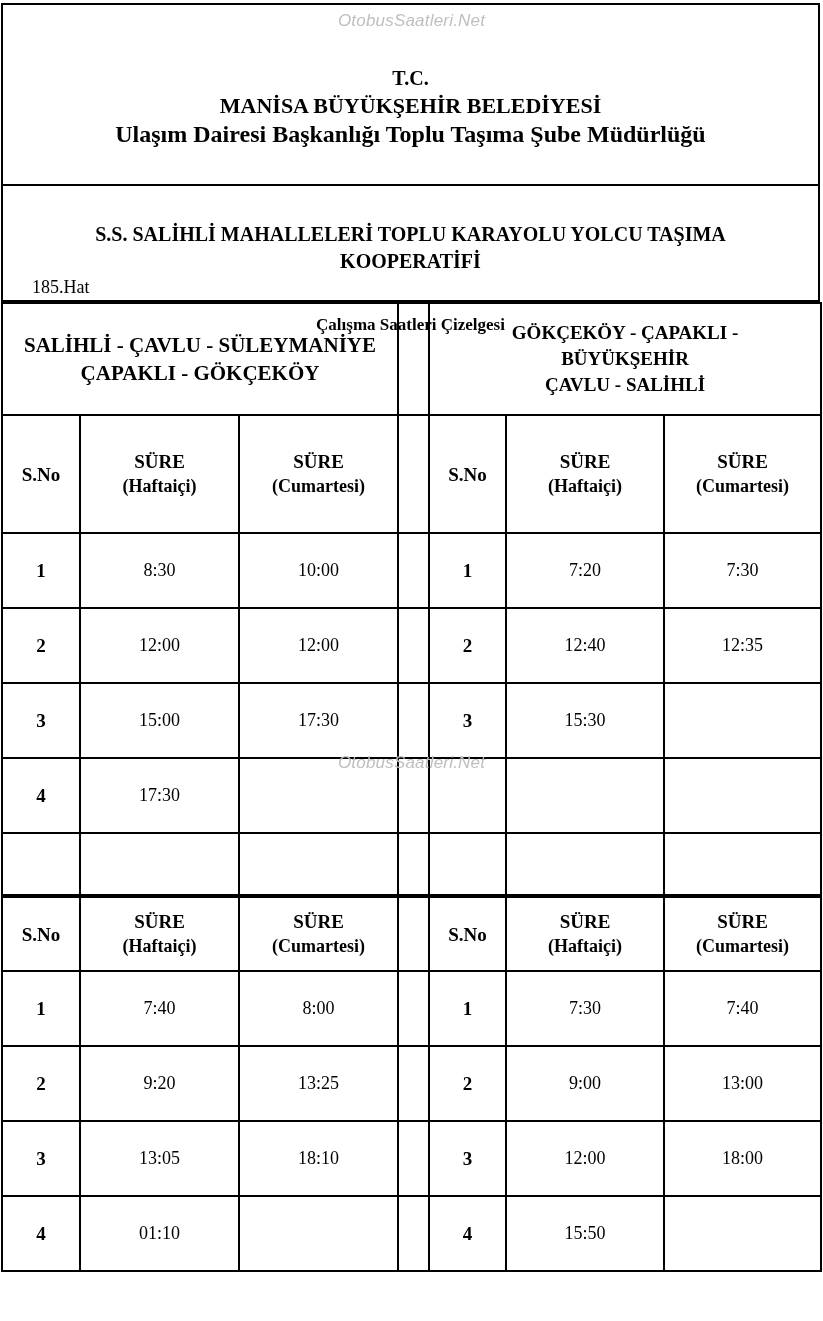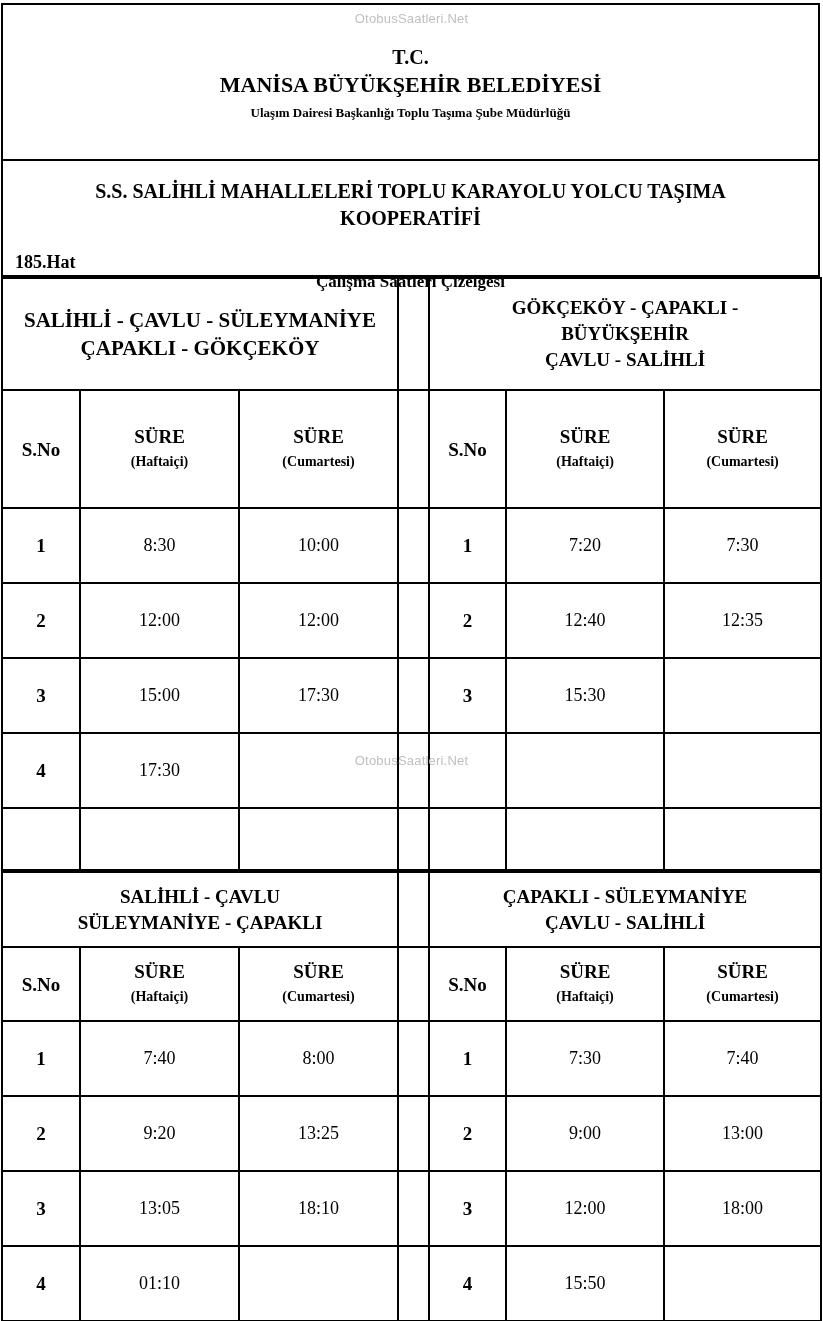--- a/index.html
+++ b/index.html
@@ -21,12 +21,13 @@
   .wm {
     color: #bfbfbf;
     font-family: "Liberation Sans", sans-serif;
-    font-size: 13px;
+    font-size: 17px;
     letter-spacing: .2px;
     white-space: nowrap;
     position: absolute;
     z-index: 5;
     pointer-events: none;
+    font-style: italic;
   }
   .wm-top   { top: 11px;  left: 0; width: 823px; text-align: center; }
   .wm-mid   { top: 753px; left: 0; width: 823px; text-align: center; }

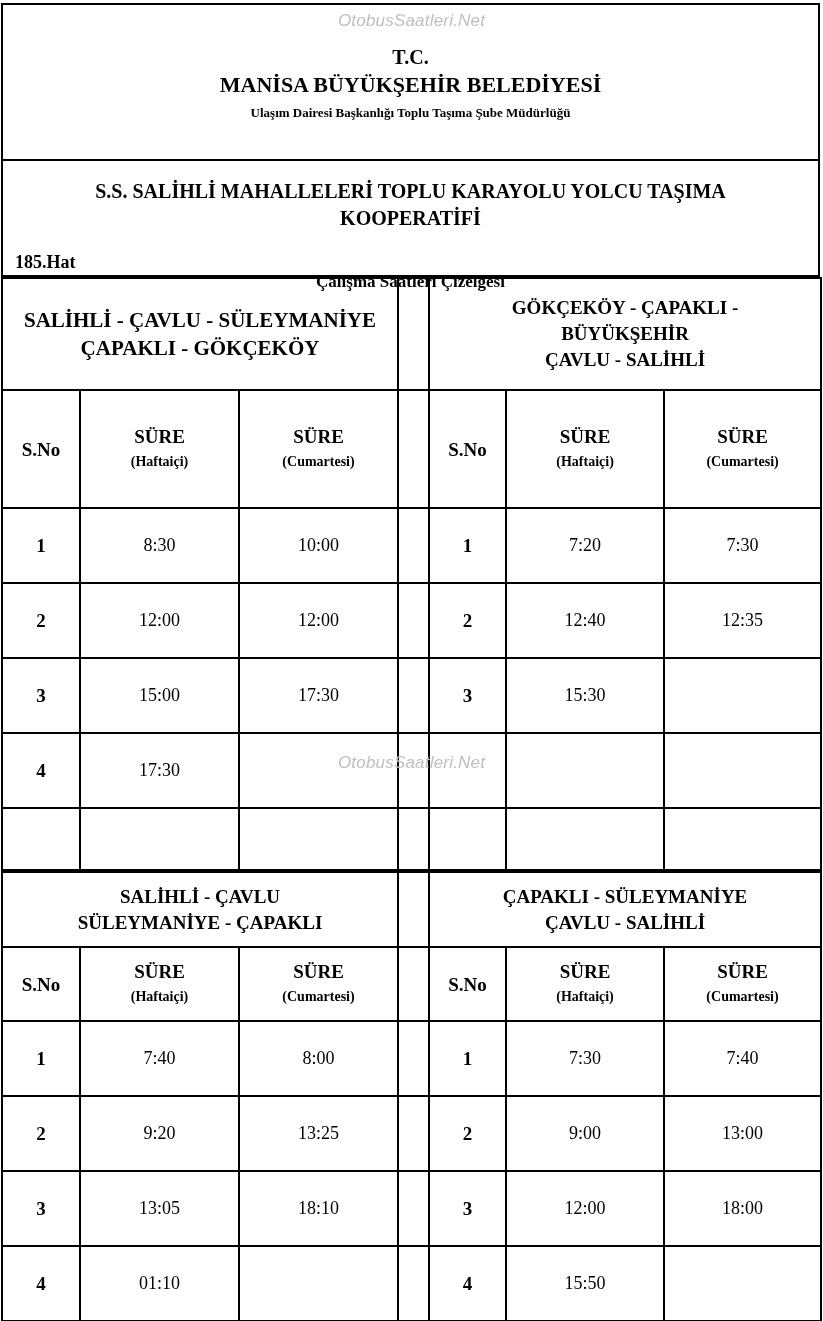--- a/index.html
+++ b/index.html
@@ -50,8 +50,8 @@
     font-weight: bold;
   }
   .banner-authority {
-    height: 158px;
-    padding-top: 39px;
+    height: 183px;
+    padding-top: 60px;
   }
   .banner-authority .l1 { font-size: 20px; line-height: 26px; }
   .banner-authority .l2 { font-size: 22px; line-height: 29px; }

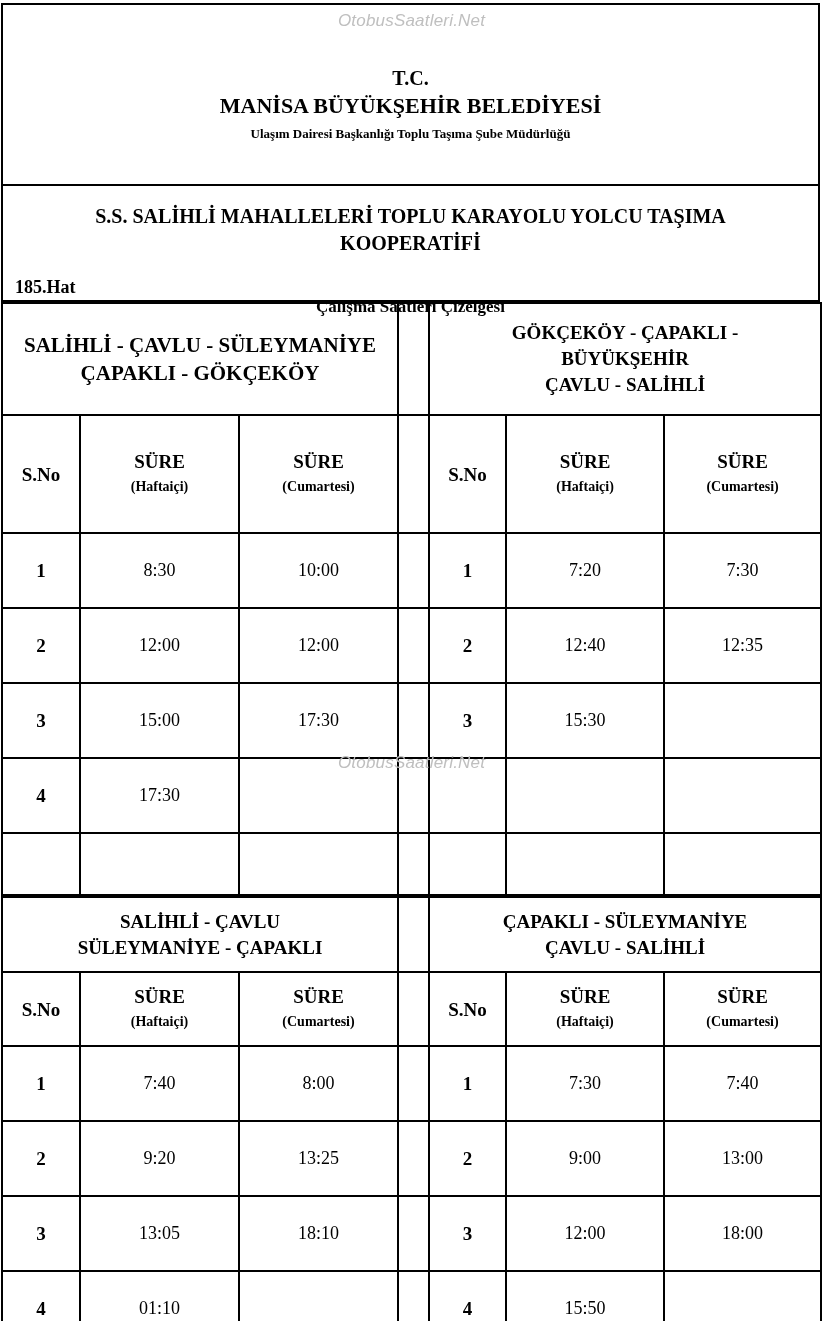--- a/index.html
+++ b/index.html
@@ -55,7 +55,7 @@
   }
   .banner-authority .l1 { font-size: 20px; line-height: 26px; }
   .banner-authority .l2 { font-size: 22px; line-height: 29px; }
-  .banner-authority .l3 { font-size: 13px; line-height: 28px; }
+  .banner-authority .l3 { font-size: 24px; line-height: 28px; }
 
   .banner-coop {
     height: 116px;

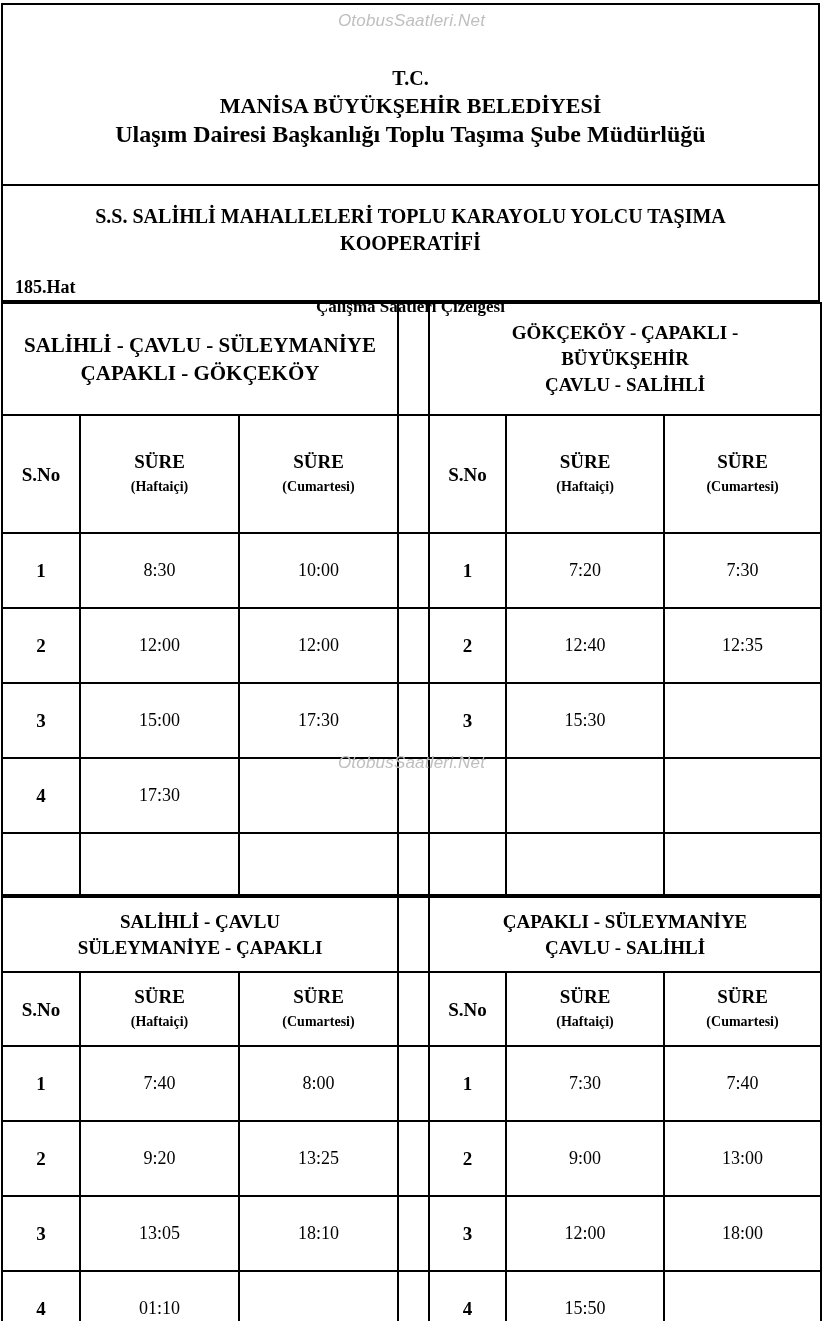--- a/index.html
+++ b/index.html
@@ -61,7 +61,7 @@
     height: 116px;
     border-top: none;
     position: relative;
-    padding-top: 17px;
+    padding-top: 35px;
   }
   .banner-coop .c1 { font-size: 20px; line-height: 27px; padding: 0 28px; }
   .banner-coop .c2 { font-size: 17px; line-height: 24px; margin-top: 38px; }

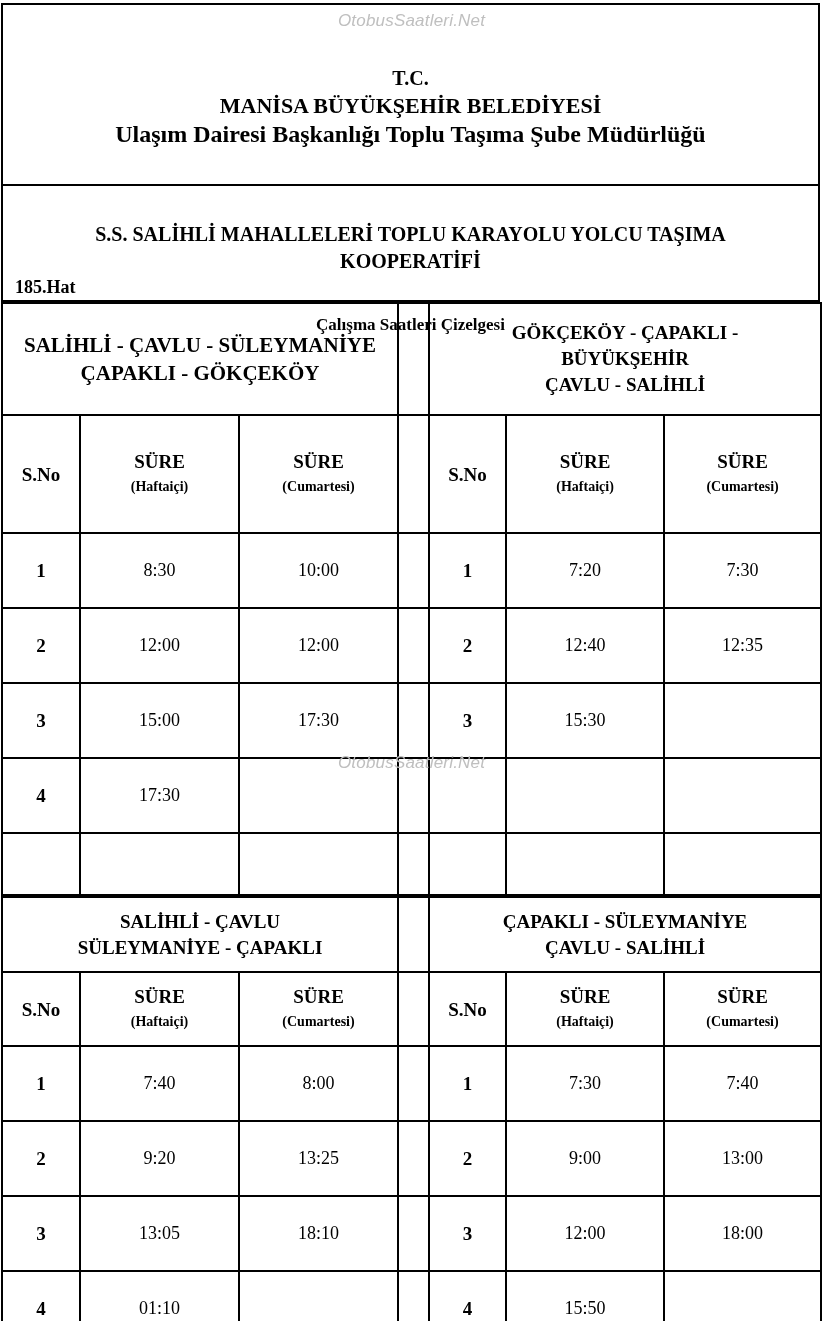--- a/index.html
+++ b/index.html
@@ -67,10 +67,10 @@
   .banner-coop .c2 { font-size: 17px; line-height: 24px; margin-top: 38px; }
   .banner-coop .hat {
     position: absolute;
-    left: 12px;
+    left: 29px;
     bottom: 2px;
     font-size: 18px;
-    font-weight: bold;
+    font-weight: normal;
     text-align: left;
   }
 

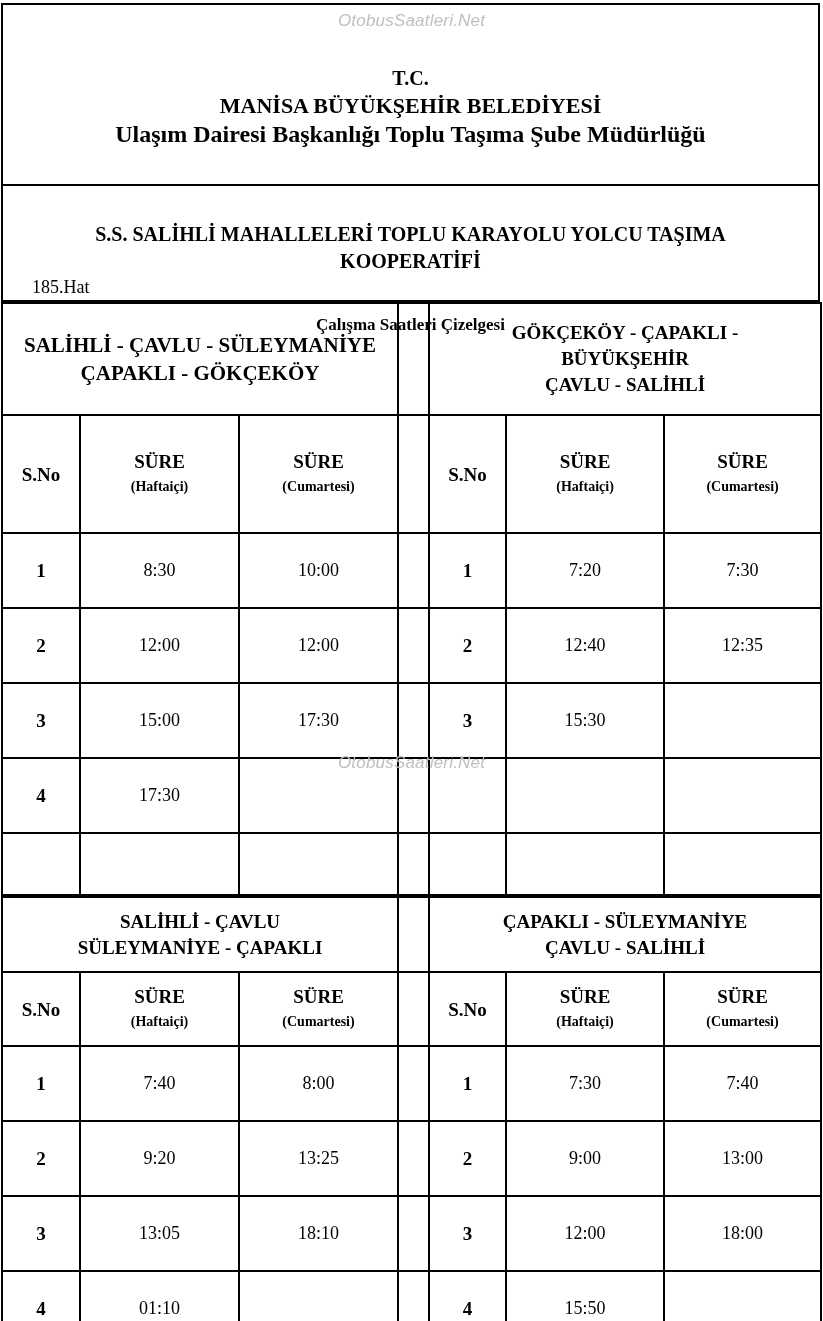--- a/index.html
+++ b/index.html
@@ -126,7 +126,7 @@
     line-height: 25px;
   }
   .colhead.tight { height: 74px; }
-  .colhead .sub { font-size: 14px; }
+  .colhead .sub { font-size: 18px; }
   .cell-sno {
     font-size: 19px;
     font-weight: bold;

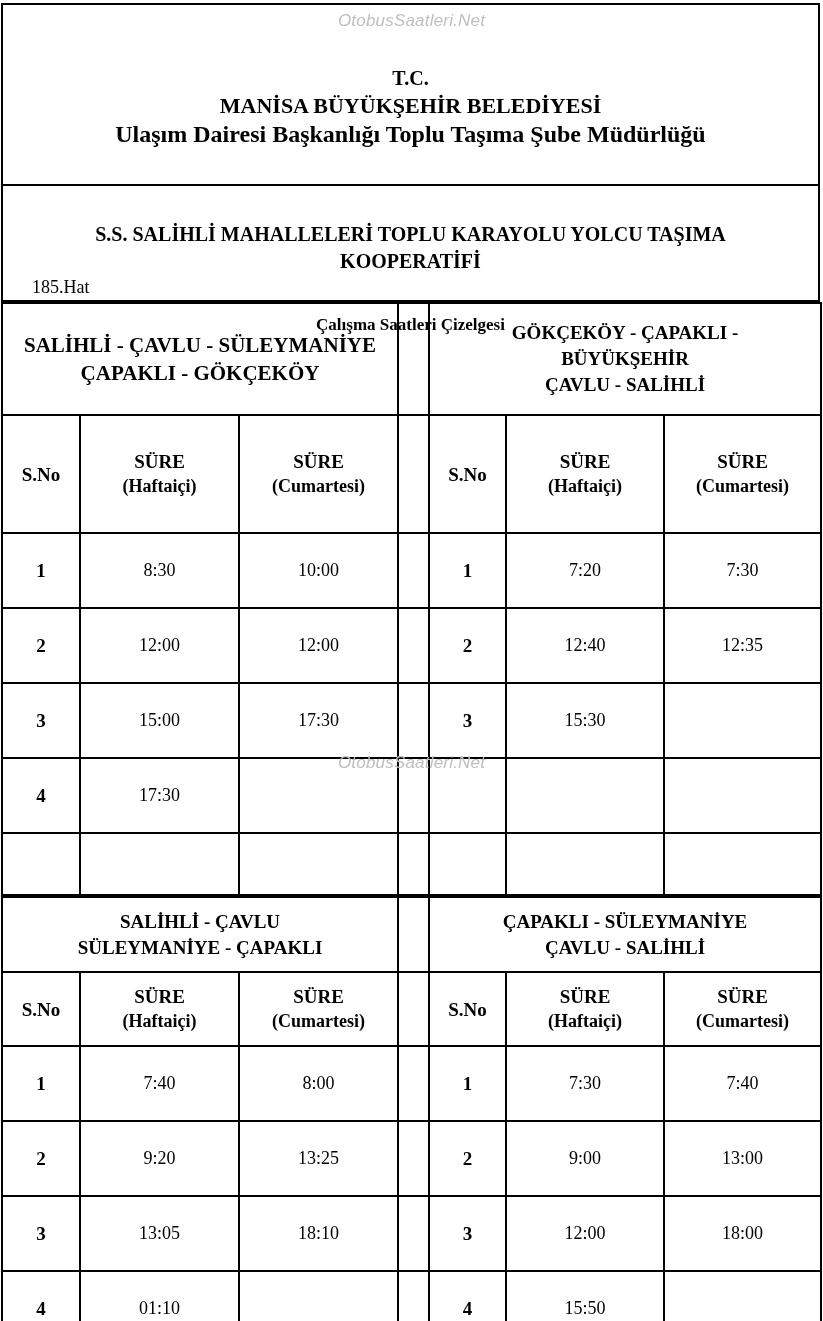--- a/index.html
+++ b/index.html
@@ -265,17 +265,6 @@
         <col class="c-sat2">
     </colgroup>
     <tbody>
-      <tr>
-        <td class="route-cell2" colspan="3">
-          <div>SALİHLİ - ÇAVLU</div>
-          <div>SÜLEYMANİYE - ÇAPAKLI</div>
-        </td>
-        <td class="gap"></td>
-        <td class="route-cell2" colspan="3">
-          <div>ÇAPAKLI - SÜLEYMANİYE</div>
-          <div>ÇAVLU - SALİHLİ</div>
-        </td>
-      </tr>
 
       <tr>
         <td class="colhead tight">S.No</td>

